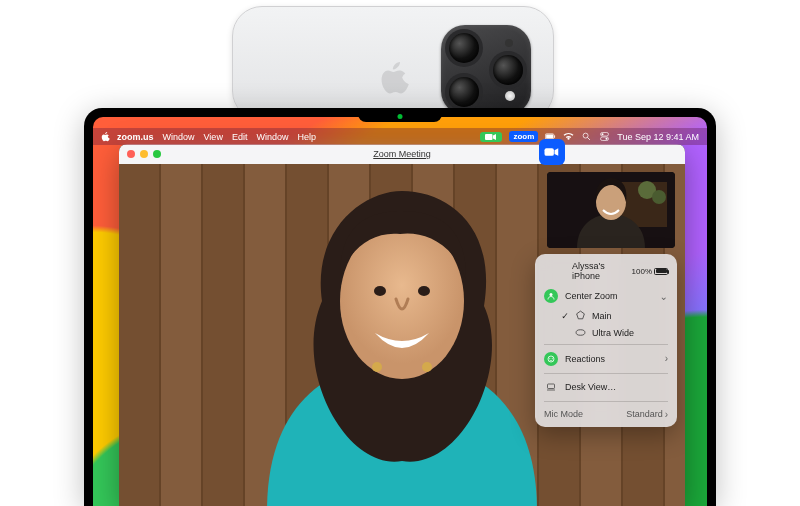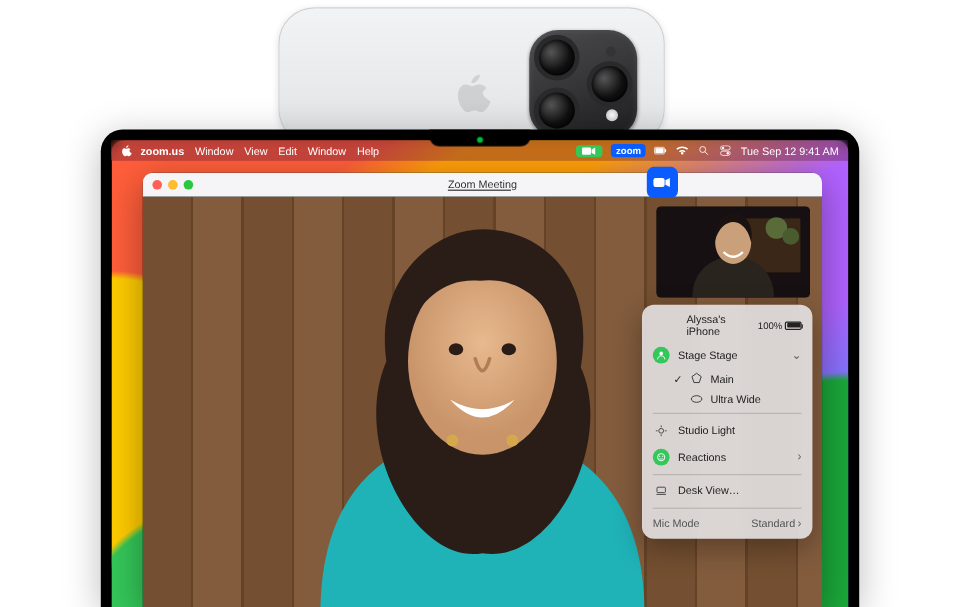--- a/index.html
+++ b/index.html
@@ -27,7 +27,7 @@
     linear-gradient(150deg,#ff5e3a 0 18%,#ff9f0a 24% 34%,#b162ff 50% 65%,#6e7dff 78% 100%);
   }
 
-  .menubar{ position:absolute; left:0; right:0; top:0; height:17px; background:rgba(90,20,60,.35); backdrop-filter:blur(4px); display:flex; align-items:center; color:#fff; font-size:9px; padding:0 8px; z-index:5; }
+  .menubar{ position:absolute; left:0; right:0; top:11px; height:17px; background:rgba(90,20,60,.35); backdrop-filter:blur(4px); display:flex; align-items:center; color:#fff; font-size:9px; padding:0 8px; z-index:5; }
   .menubar .apple{ width:10px;height:10px; margin-right:6px; }
   .menubar .items{ display:flex; gap:9px; }
   .menubar .items span:first-child{ font-weight:600; }

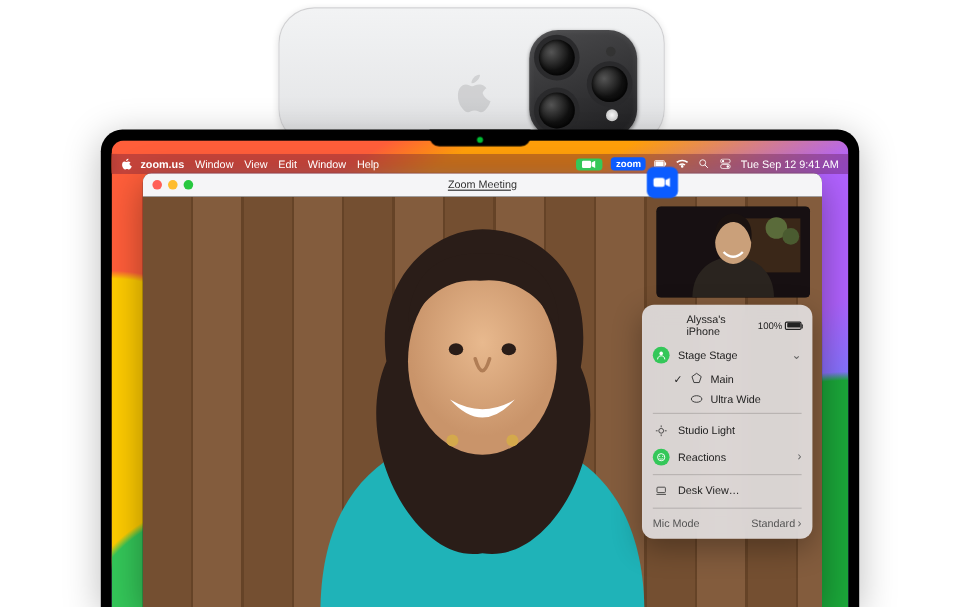--- a/index.html
+++ b/index.html
@@ -209,7 +209,7 @@
                   <path d="M4 17c0-4 3-6 6-6s6 2 6 6" fill="none" stroke="#fff" stroke-width="1.6"></path>
                 </svg>
               </span>
-            <span style="font-weight:500;">Stage Stage</span>
+            <span style="font-weight:500;">Center Zoom</span>
             <span class="chev">⌄</span>
           </div>
           <div class="cc-sub">

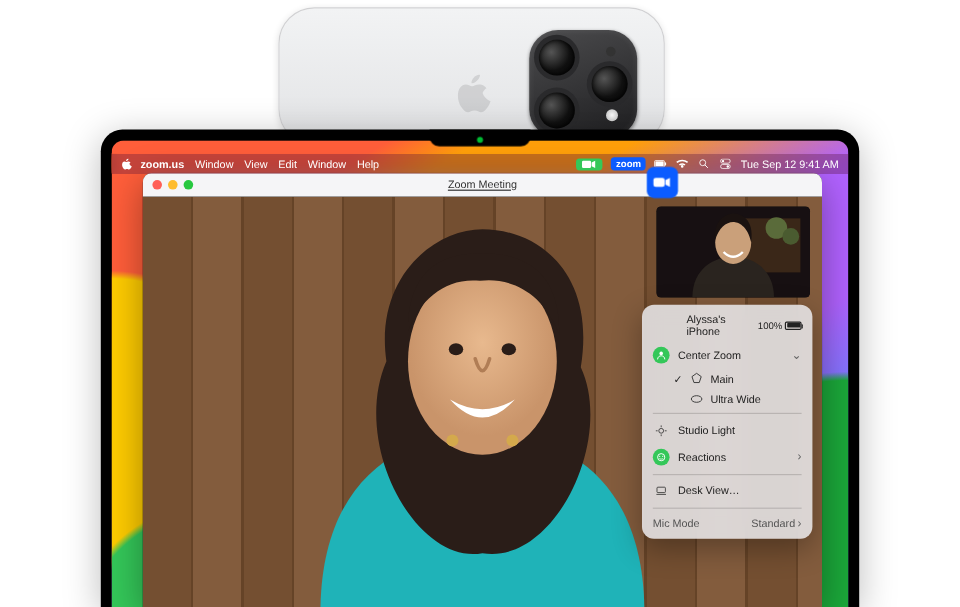--- a/index.html
+++ b/index.html
@@ -228,20 +228,6 @@
           </div>
           <div class="cc-sep"></div>
           <div class="cc-row">
-            <span class="row-ico">
-                <svg viewBox="0 0 20 20">
-                  <circle cx="10" cy="10" r="4" fill="none" stroke="#333" stroke-width="1.4"></circle>
-                  <g stroke="#333" stroke-width="1.4">
-                    <line x1="10" y1="1" x2="10" y2="4"></line>
-                    <line x1="10" y1="16" x2="10" y2="19"></line>
-                    <line x1="1" y1="10" x2="4" y2="10"></line>
-                    <line x1="16" y1="10" x2="19" y2="10"></line>
-                  </g>
-                </svg>
-              </span>
-            <span>Studio Light</span>
-          </div>
-          <div class="cc-row">
             <span class="row-ico search">
                 <svg viewBox="0 0 20 20">
                   <circle cx="10" cy="10" r="6" fill="none" stroke="#fff" stroke-width="1.6"></circle>

